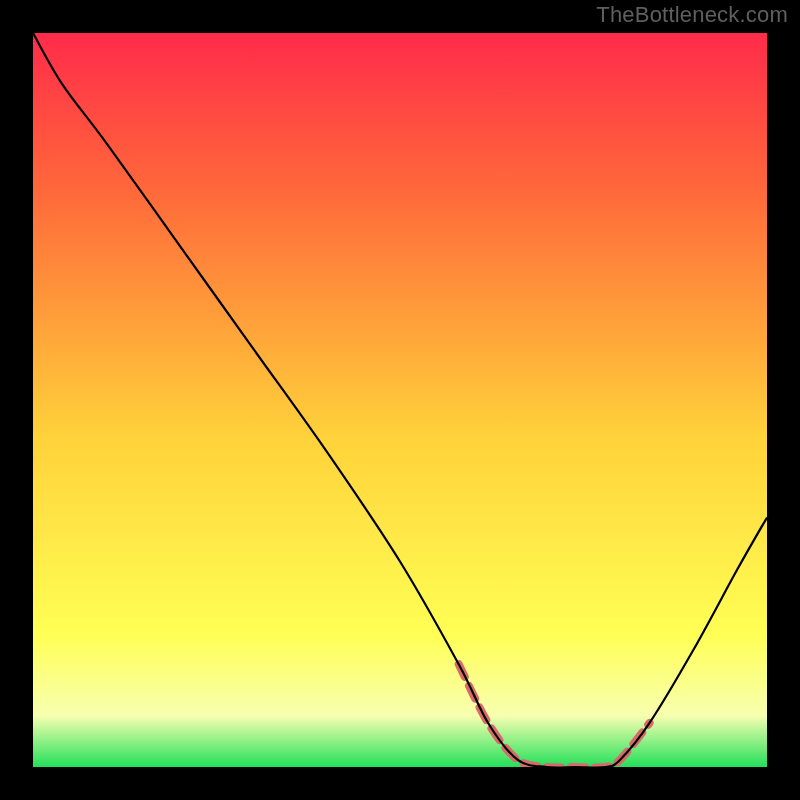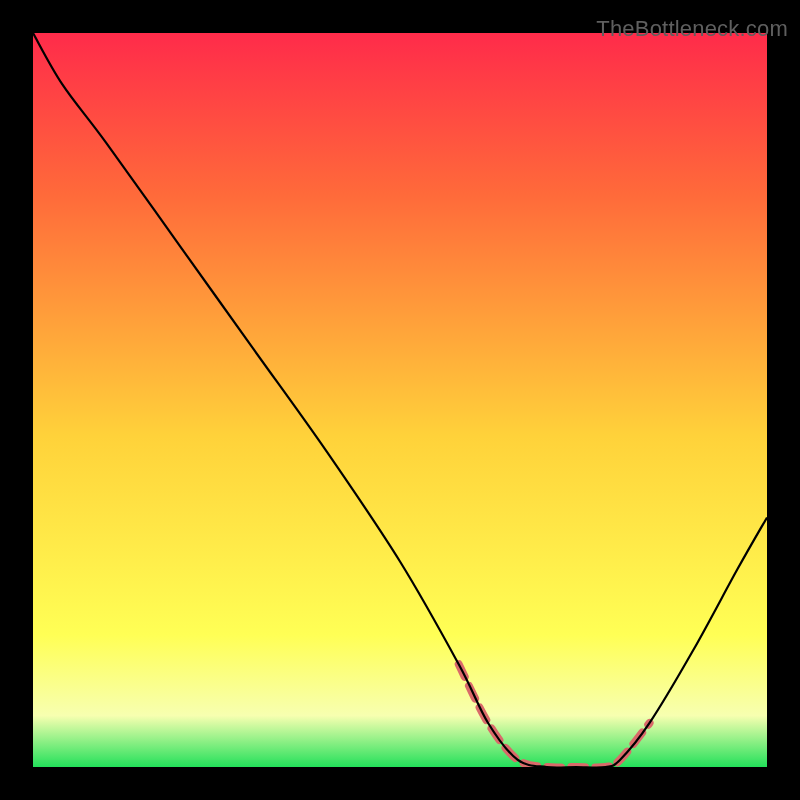--- a/index.html
+++ b/index.html
@@ -19,7 +19,7 @@
   }
   .watermark {
     position: absolute;
-    top: 16px;
+    top: 2px;
     right: 12px;
     color: #5f5f5f;
     font-size: 22px;

